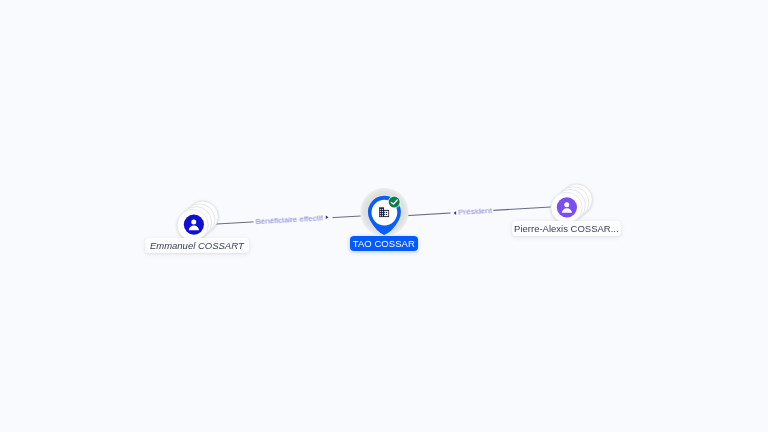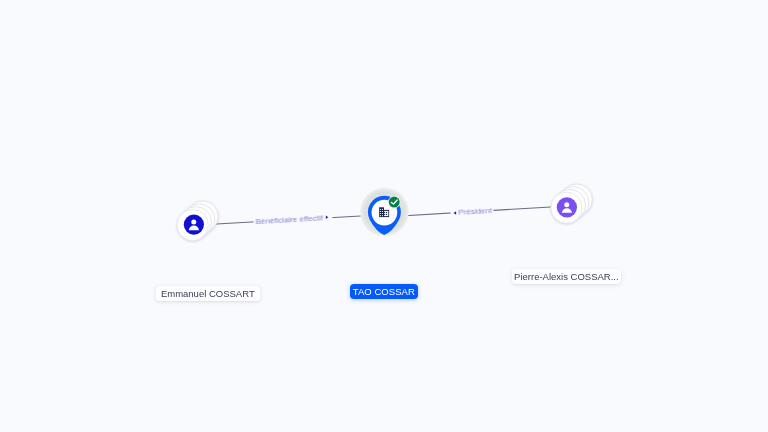--- a/index.html
+++ b/index.html
@@ -14,7 +14,7 @@
   .edge-label.dir-left{padding-left:7.7px;padding-right:1.5px;}
   .chip{position:absolute;white-space:nowrap;border-radius:4px;font-size:9.5px;
         line-height:16.4px;height:14.8px;text-align:center;box-sizing:border-box;
-        overflow:hidden;transform:translateZ(0);margin-top:48px;}
+        overflow:hidden;transform:translateZ(0);}
   .chip-plain{background:#fdfdff;color:#3b4055;
         box-shadow:0 1px 3px rgba(70,80,120,.11),0 1px 6px rgba(70,80,120,.07);}
   .chip-sel{background:#065afa;color:#fff;letter-spacing:.05px;

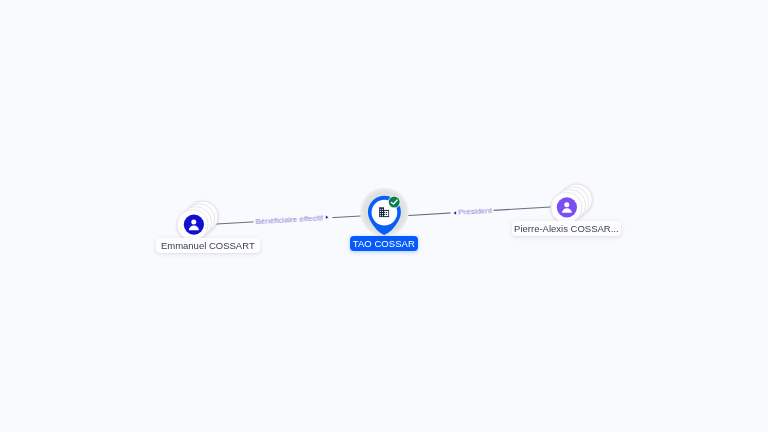--- a/index.html
+++ b/index.html
@@ -59,7 +59,7 @@
       <path d="M188.85,230.15 a5.05,4.55 0 0 1 10.1,0 z" fill="#ffffff"></path>
     </g>
   </svg>
-  <div class="chip chip-plain" style="left:156px;top:238.3px;width:103.6px;">Emmanuel COSSART</div>
+  <div class="chip chip-plain" style="left:145px;top:238.3px;width:103.6px;font-style:italic;">Emmanuel COSSART</div>
 
   <svg class="layer" viewBox="0 0 768 432">
     <defs>

